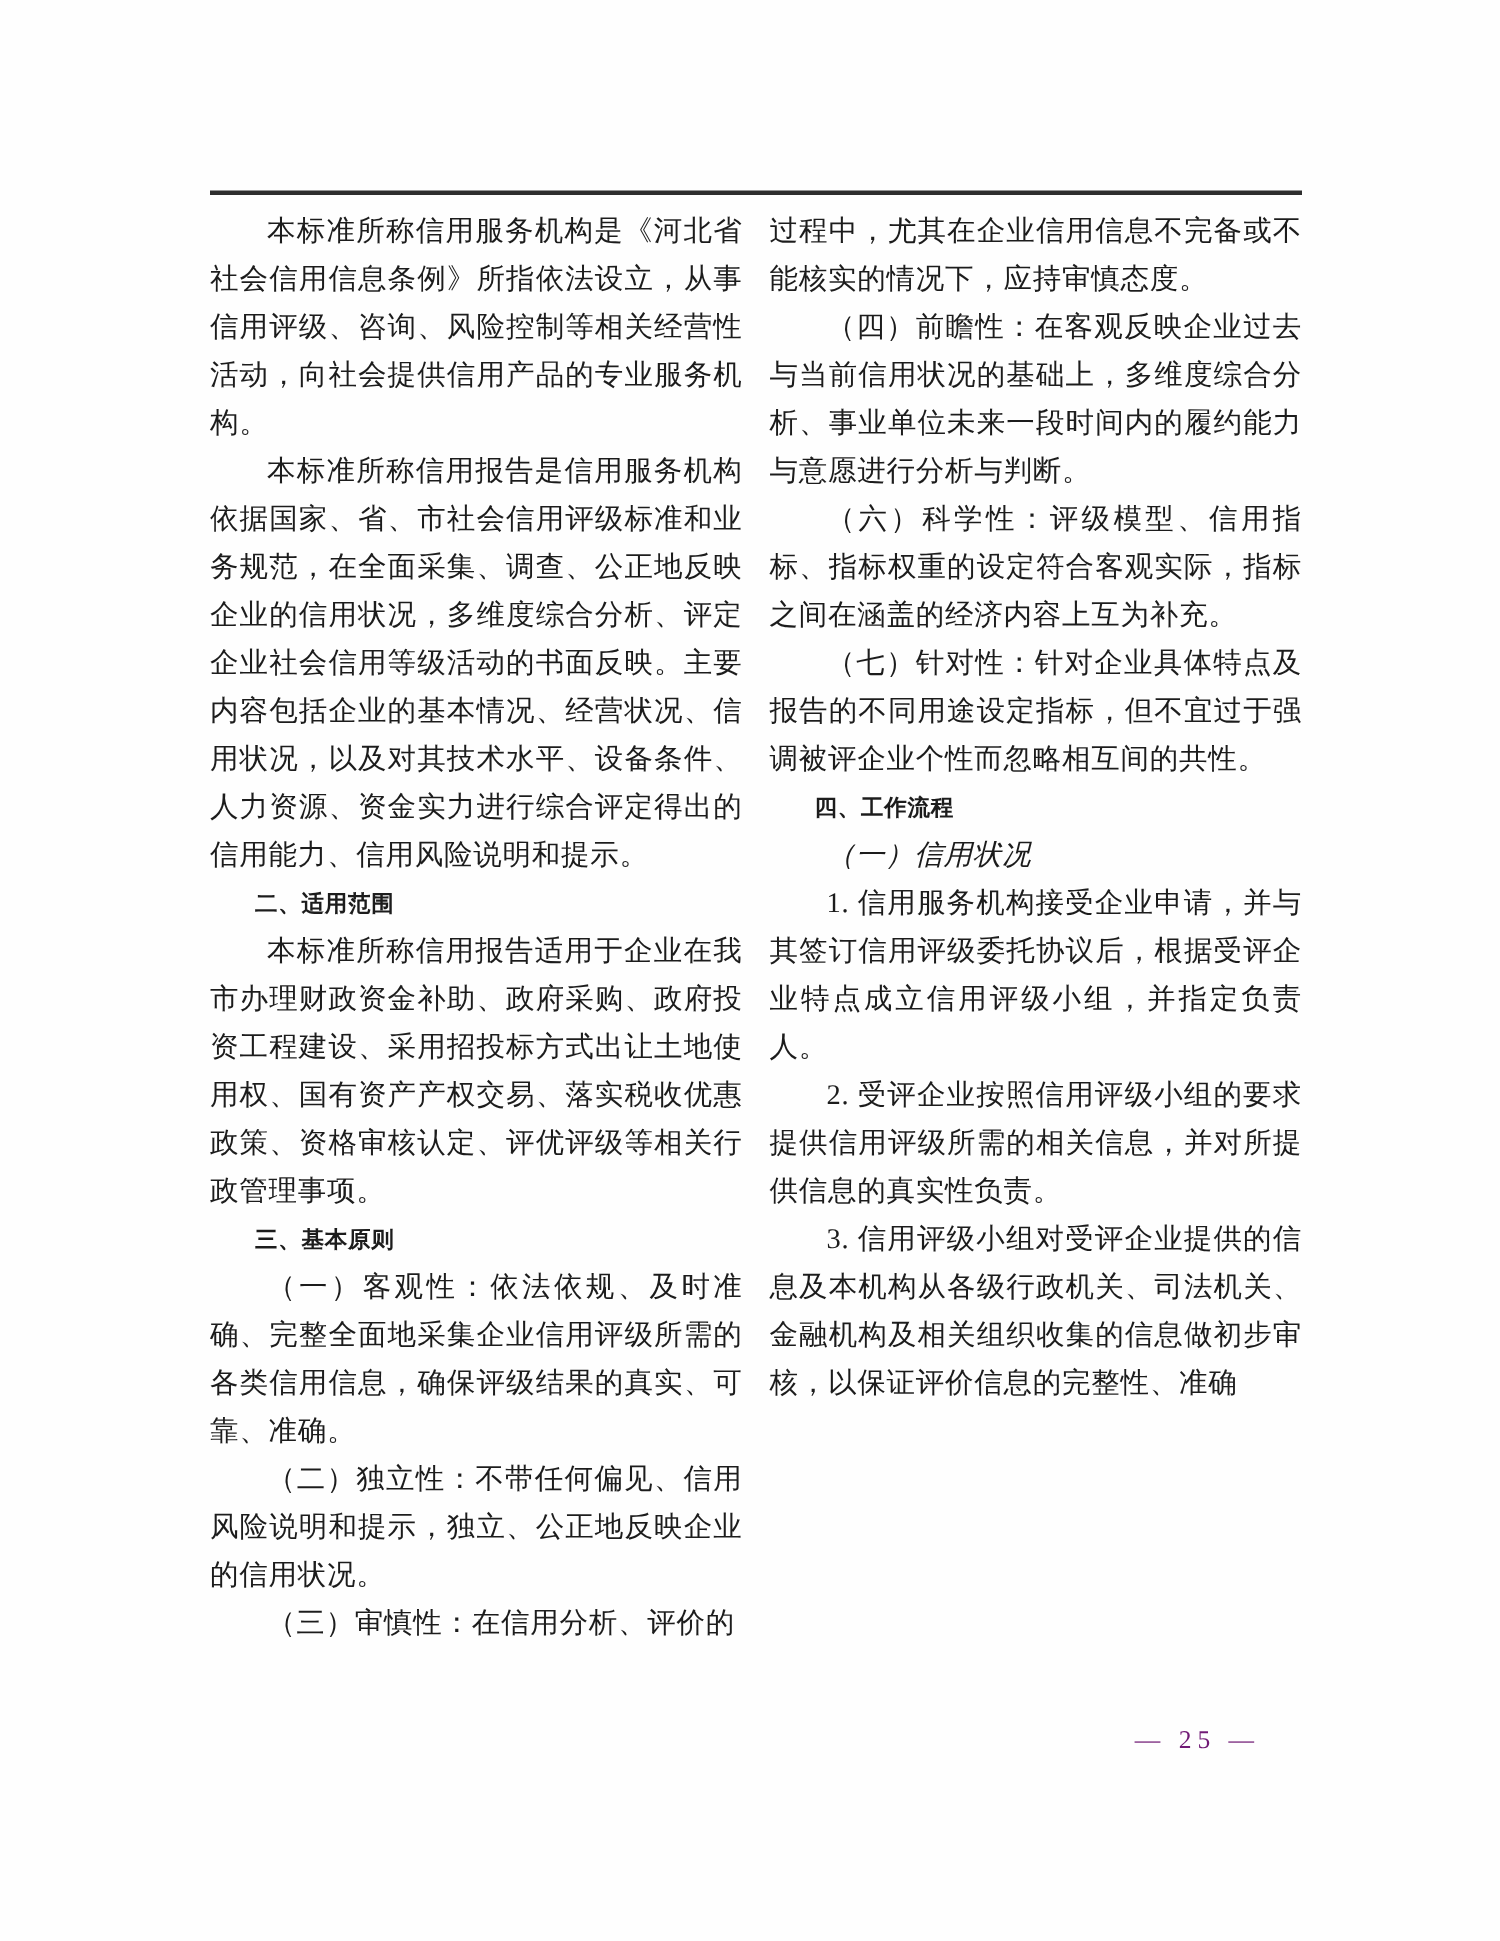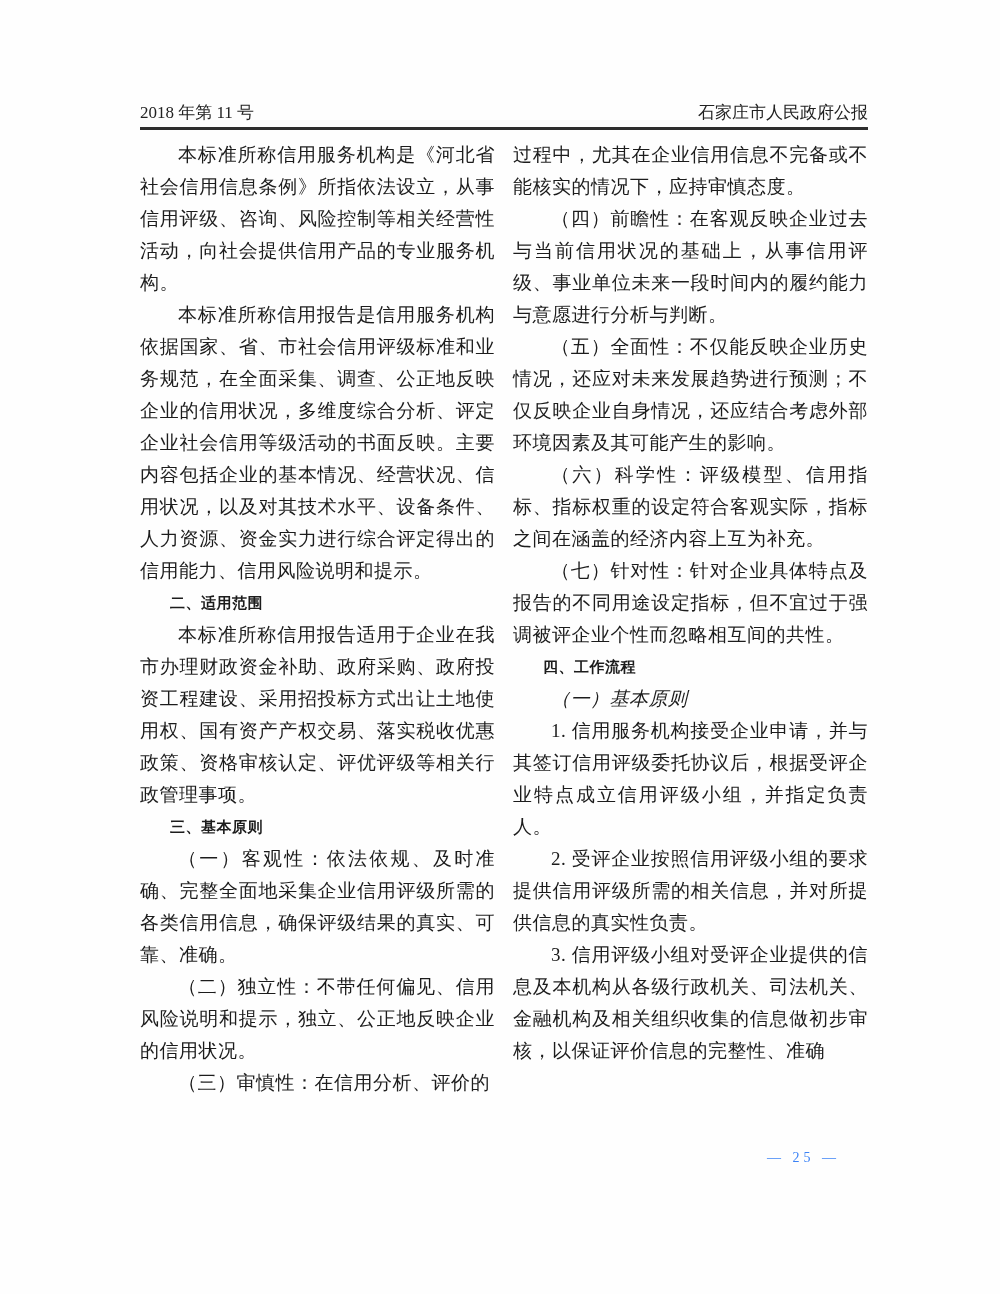--- a/index.html
+++ b/index.html
@@ -71,10 +71,6 @@
 
 <div class="page">
 
-  <div class="header">
-    <span>2018 年第 11 号</span>
-    <span>石家庄市人民政府公报</span>
-  </div>
 
   <div class="header-rule"></div>
 

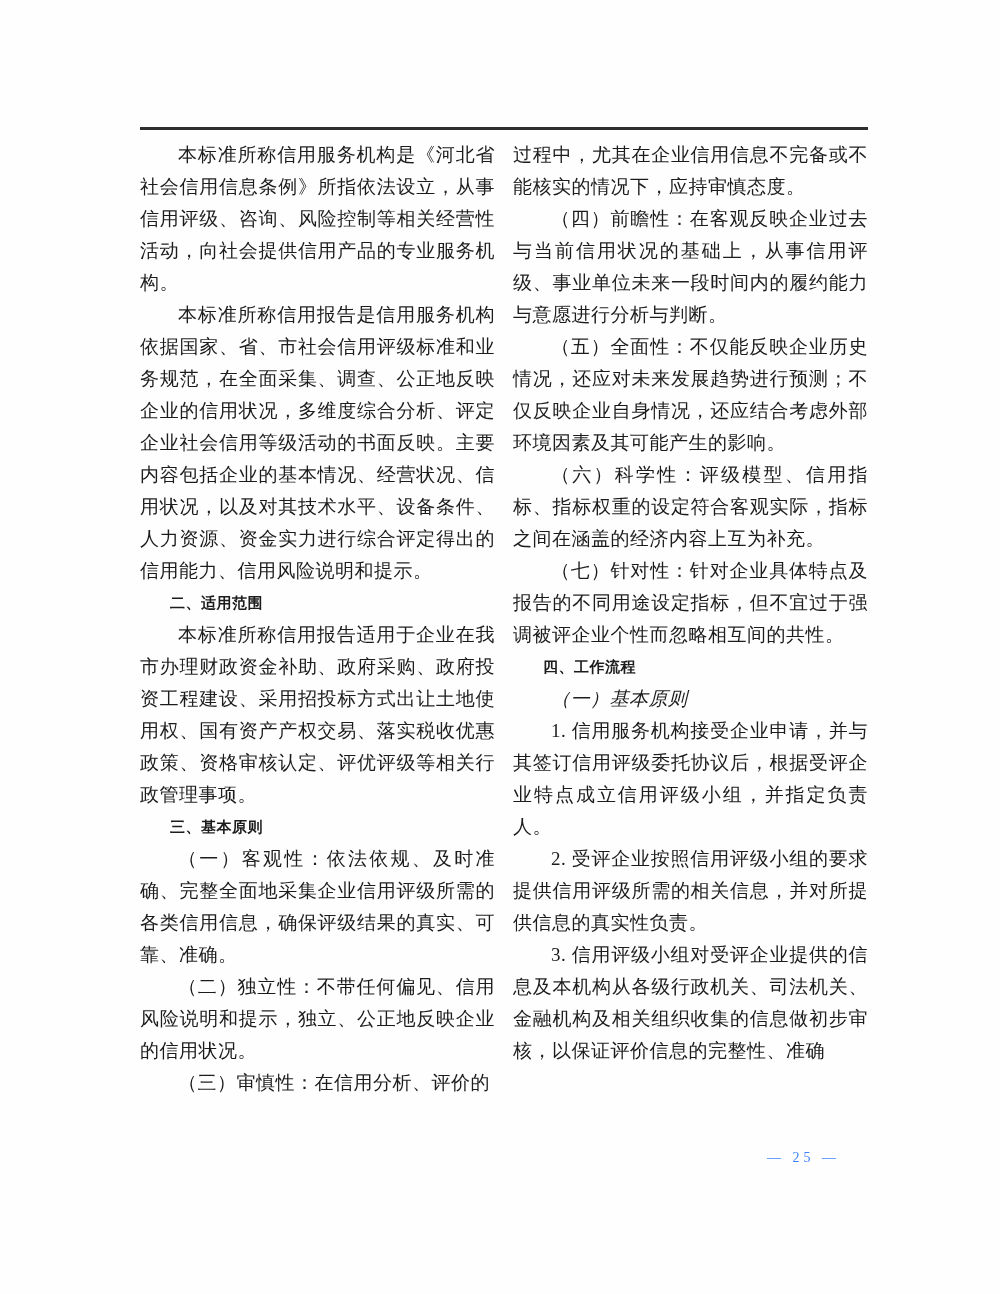--- a/index.html
+++ b/index.html
@@ -87,7 +87,7 @@
       </div>
     <div class="col" id="col-right">
         <p class="no-indent">过程中，尤其在企业信用信息不完备或不能核实的情况下，应持审慎态度。</p>
-        <p class="para">（四）前瞻性：在客观反映企业过去与当前信用状况的基础上，从事信用评级、事业单位未来一段时间内的履约能力与意愿进行分析与判断。</p>
+        <p class="para">（四）前瞻性：在客观反映企业过去与当前信用状况的基础上，多维度综合分析、事业单位未来一段时间内的履约能力与意愿进行分析与判断。</p>
         <p class="para">（五）全面性：不仅能反映企业历史情况，还应对未来发展趋势进行预测；不仅反映企业自身情况，还应结合考虑外部环境因素及其可能产生的影响。</p>
         <p class="para">（六）科学性：评级模型、信用指标、指标权重的设定符合客观实际，指标之间在涵盖的经济内容上互为补充。</p>
         <p class="para">（七）针对性：针对企业具体特点及报告的不同用途设定指标，但不宜过于强调被评企业个性而忽略相互间的共性。</p>

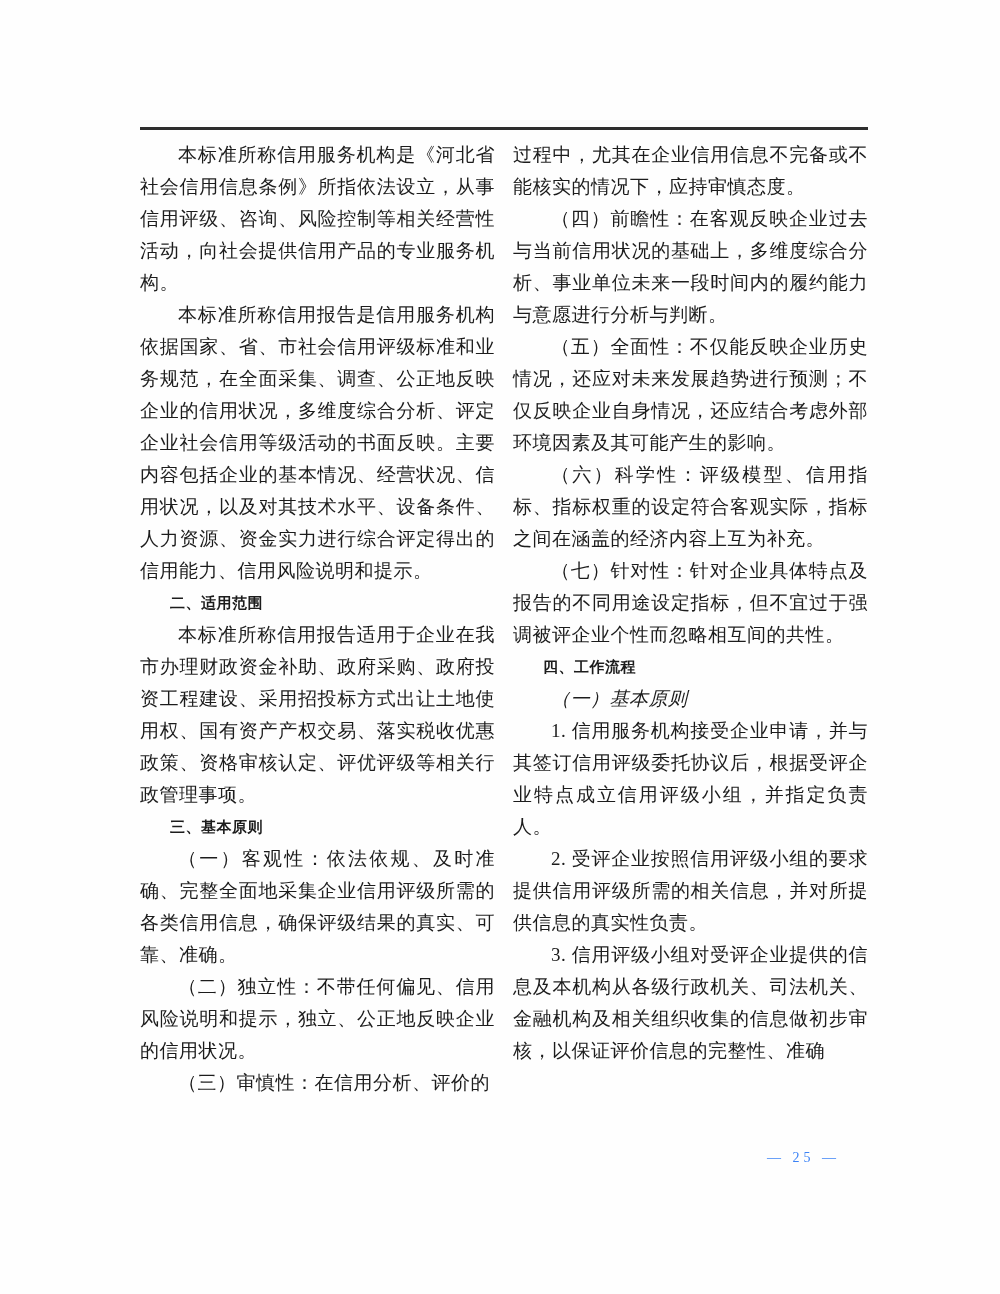--- a/index.html
+++ b/index.html
@@ -88,7 +88,6 @@
     <div class="col" id="col-right">
         <p class="no-indent">过程中，尤其在企业信用信息不完备或不能核实的情况下，应持审慎态度。</p>
         <p class="para">（四）前瞻性：在客观反映企业过去与当前信用状况的基础上，多维度综合分析、事业单位未来一段时间内的履约能力与意愿进行分析与判断。</p>
-        <p class="para">（五）全面性：不仅能反映企业历史情况，还应对未来发展趋势进行预测；不仅反映企业自身情况，还应结合考虑外部环境因素及其可能产生的影响。</p>
         <p class="para">（六）科学性：评级模型、信用指标、指标权重的设定符合客观实际，指标之间在涵盖的经济内容上互为补充。</p>
         <p class="para">（七）针对性：针对企业具体特点及报告的不同用途设定指标，但不宜过于强调被评企业个性而忽略相互间的共性。</p>
         <p class="heading-bold">四、工作流程</p>

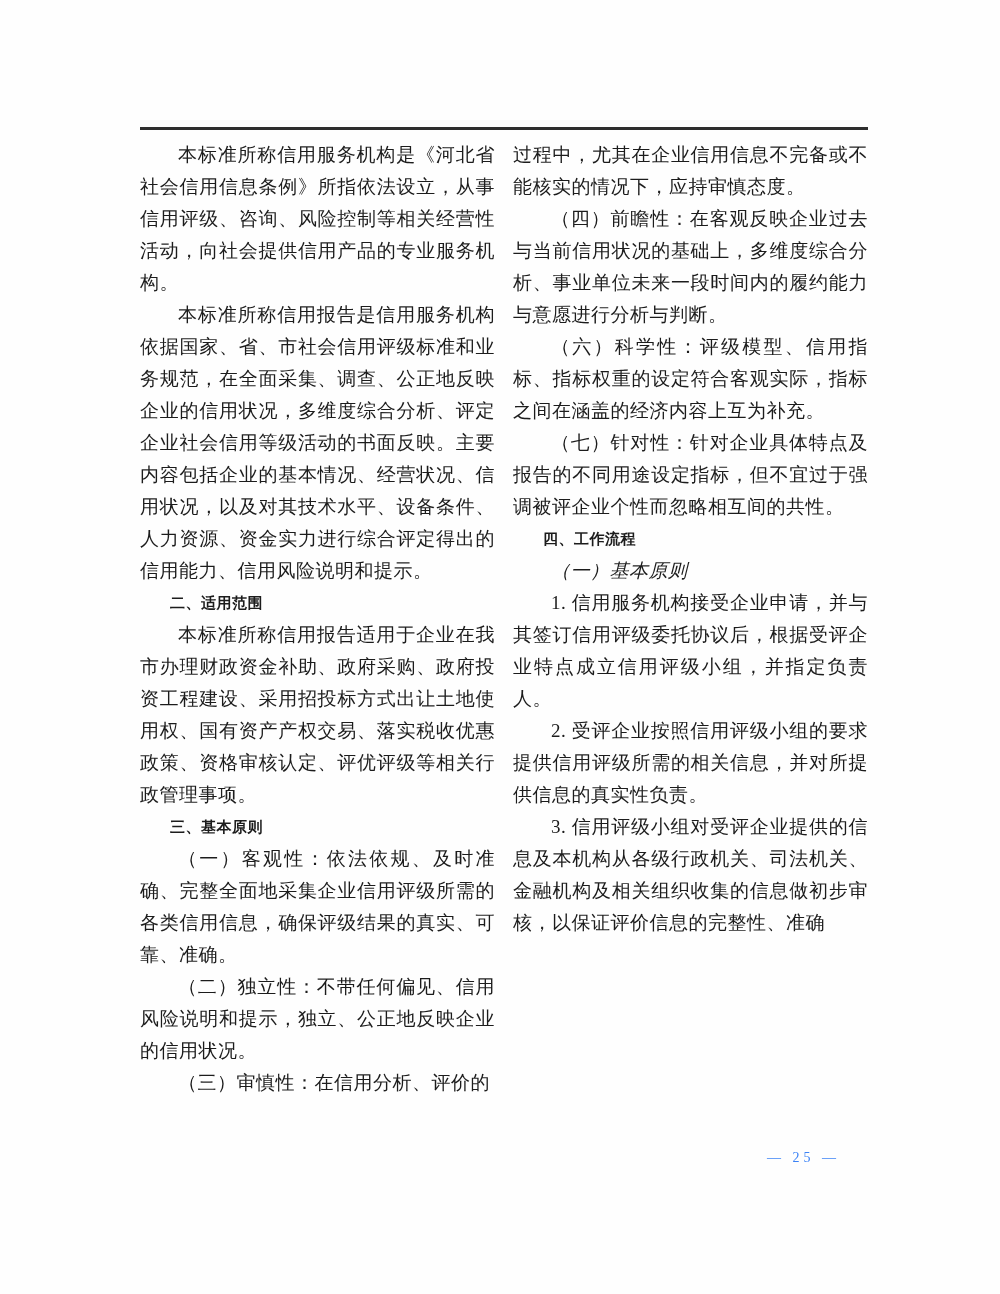--- a/index.html
+++ b/index.html
@@ -91,7 +91,7 @@
         <p class="para">（六）科学性：评级模型、信用指标、指标权重的设定符合客观实际，指标之间在涵盖的经济内容上互为补充。</p>
         <p class="para">（七）针对性：针对企业具体特点及报告的不同用途设定指标，但不宜过于强调被评企业个性而忽略相互间的共性。</p>
         <p class="heading-bold">四、工作流程</p>
-        <p class="heading-kai">（一）基本原则</p>
+        <p class="heading-kai">（一）信用状况</p>
         <p class="para">1. 信用服务机构接受企业申请，并与其签订信用评级委托协议后，根据受评企业特点成立信用评级小组，并指定负责人。</p>
         <p class="para">2. 受评企业按照信用评级小组的要求提供信用评级所需的相关信息，并对所提供信息的真实性负责。</p>
         <p class="para">3. 信用评级小组对受评企业提供的信息及本机构从各级行政机关、司法机关、金融机构及相关组织收集的信息做初步审核，以保证评价信息的完整性、准确</p>

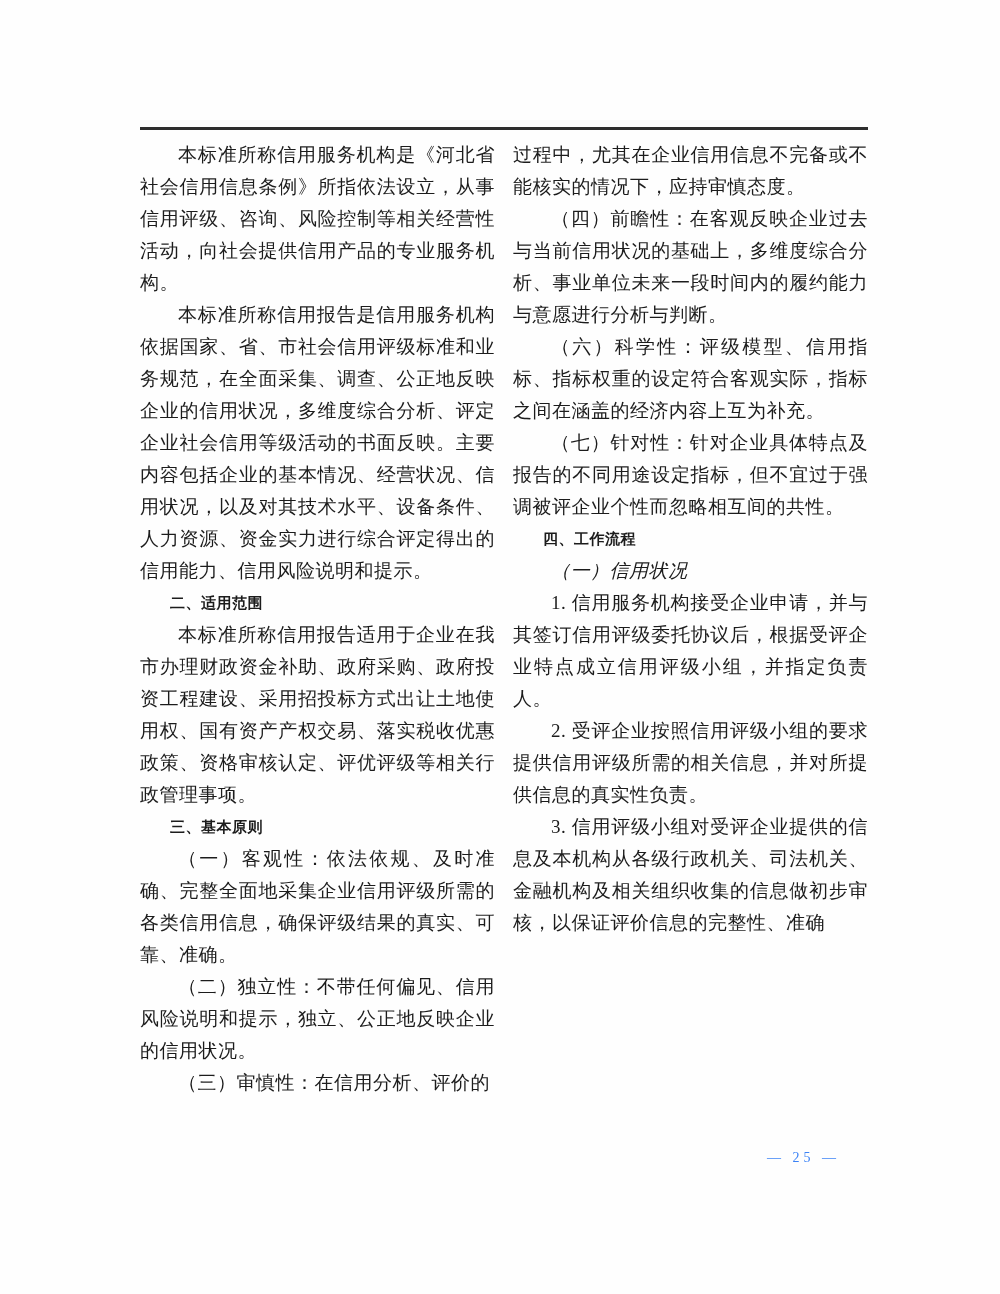--- a/index.html
+++ b/index.html
@@ -61,8 +61,8 @@
   .footer {
     position: absolute;
     top: 1150px; right: 160px;
-    font-size: 14px;
-    color: #3b82f6;
+    font-size: 17px;
+    color: #701a75;
     letter-spacing: 4px;
   }
 </style>

